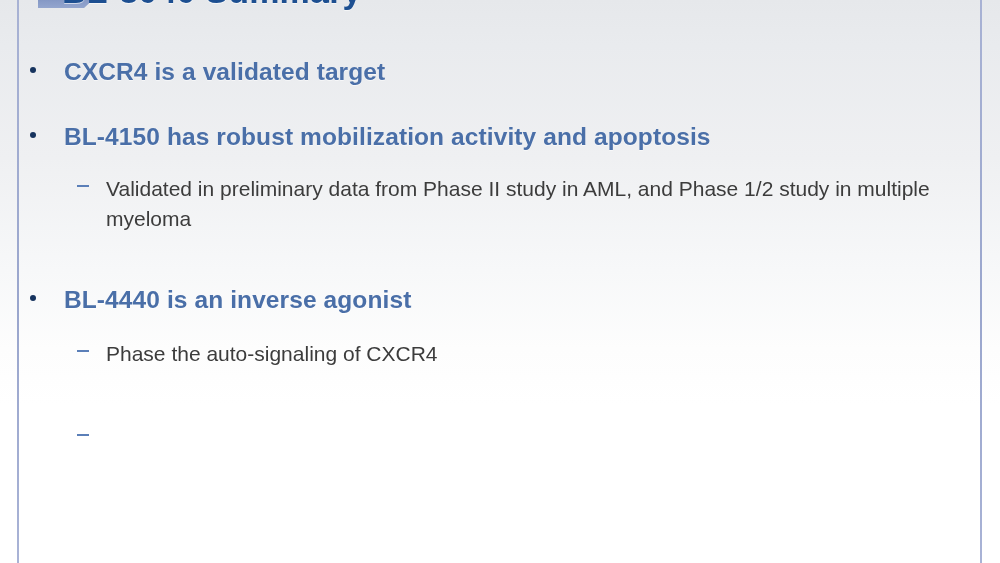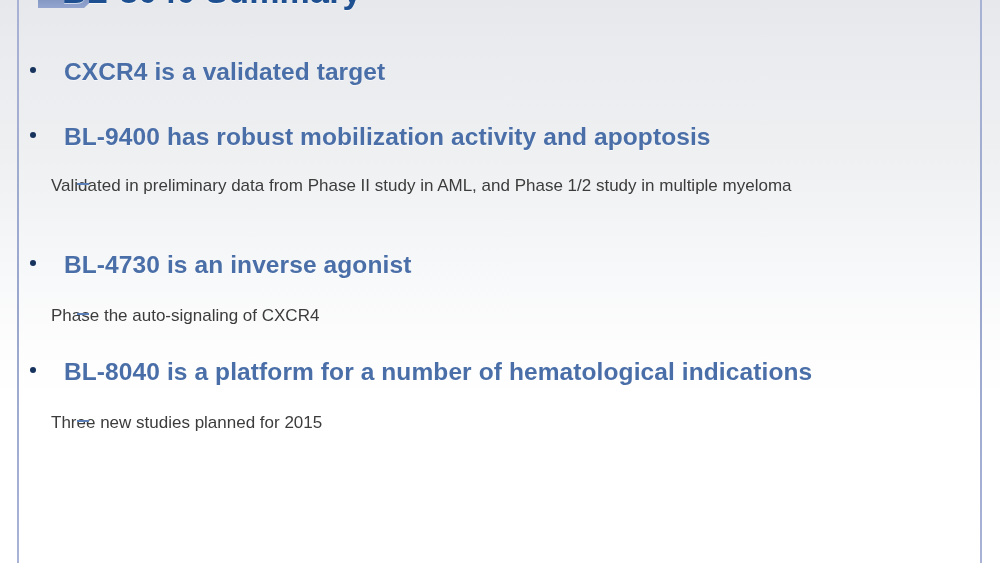--- a/index.html
+++ b/index.html
@@ -147,7 +147,7 @@
 
     <div class="l1">
       <span class="marker"></span>
-      <span>BL-9400 has robust mobilization activity and apoptosis</span>
+      <span>BL-4150 has robust mobilization activity and apoptosis</span>
     </div>
 
     <div class="gap-b2-s1"></div>

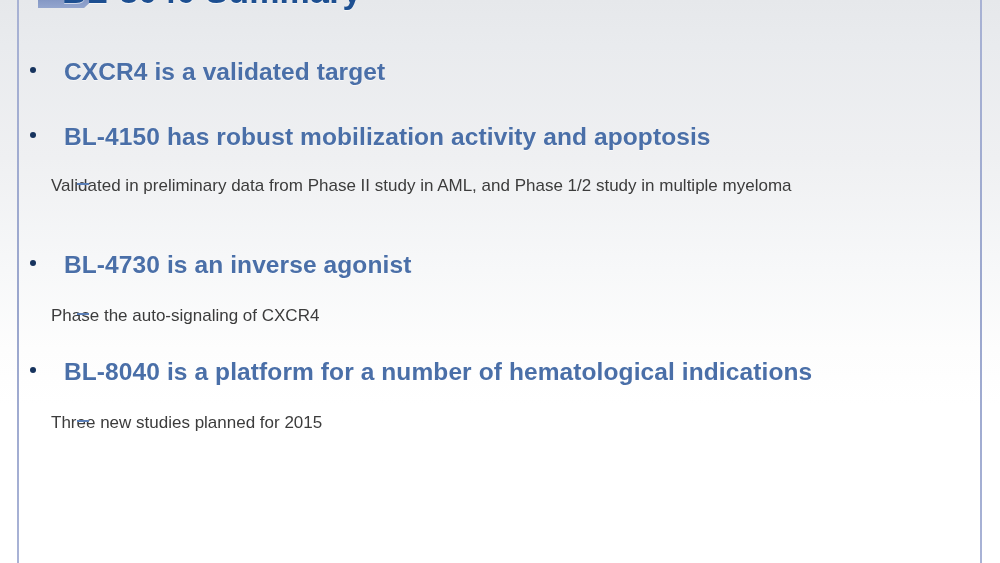--- a/index.html
+++ b/index.html
@@ -98,10 +98,10 @@
 
   .l2 {
     position: relative;
-    padding-left: 51px;
+    padding-left: 106px;
     padding-right: 22px;
     color: #3c3c3c;
-    font-size: 17px;
+    font-size: 21px;
     font-weight: normal;
     line-height: 1.42;
     letter-spacing: 0;

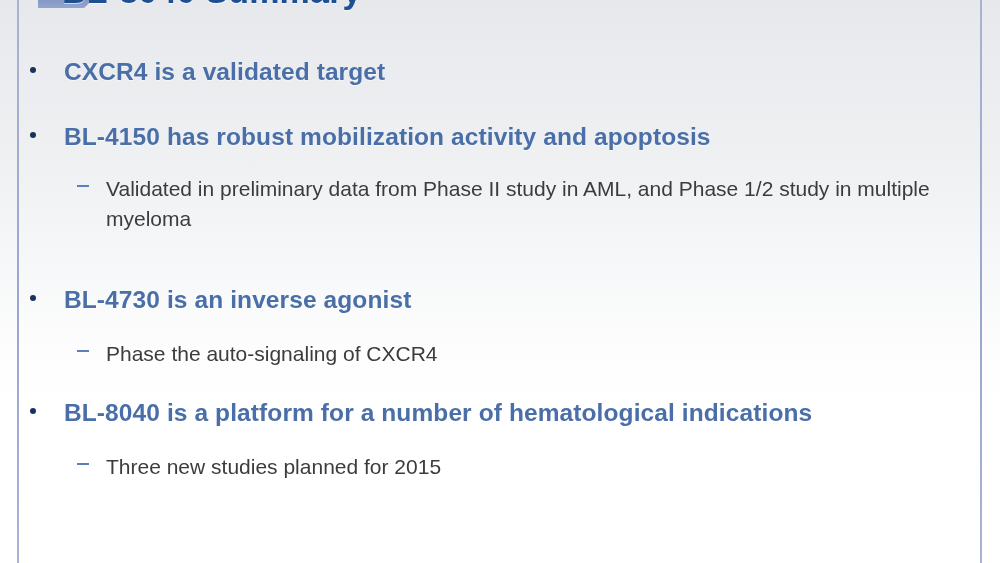--- a/index.html
+++ b/index.html
@@ -164,7 +164,7 @@
 
     <div class="l1">
       <span class="marker"></span>
-      <span>BL-4730 is an inverse agonist</span>
+      <span>BL-4440 is an inverse agonist</span>
     </div>
 
     <div class="gap-b3-s3"></div>

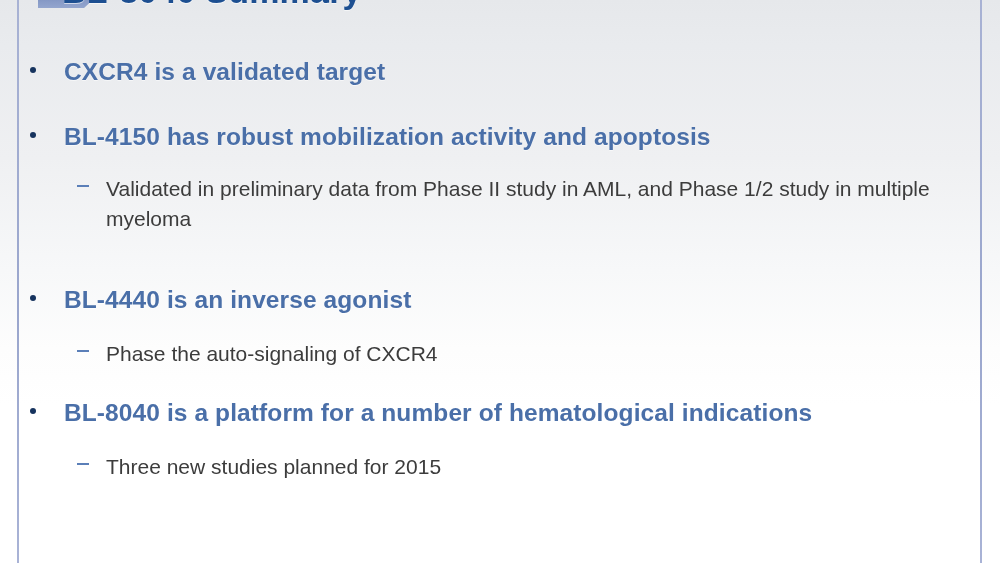--- a/index.html
+++ b/index.html
@@ -176,10 +176,6 @@
 
     <div class="gap-s3-b4"></div>
 
-    <div class="l1">
-      <span class="marker"></span>
-      <span>BL-8040 is a platform for a number of hematological indications</span>
-    </div>
 
     <div class="gap-b4-s4"></div>
 

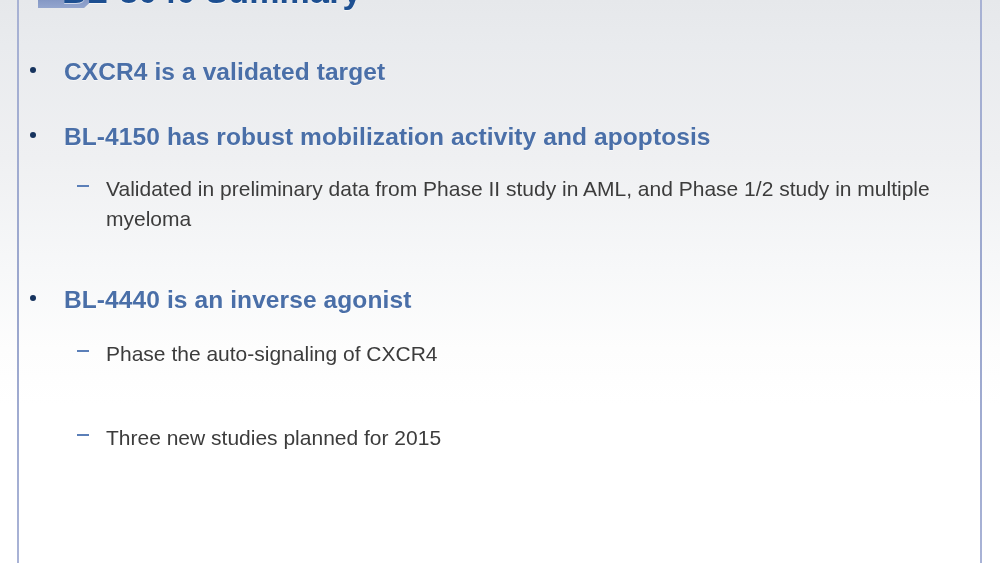--- a/index.html
+++ b/index.html
@@ -181,7 +181,6 @@
 
     <div class="l2">
       <span class="marker"></span>
-      <span>Three new studies planned for 2015</span>
     </div>
 
   </div>

